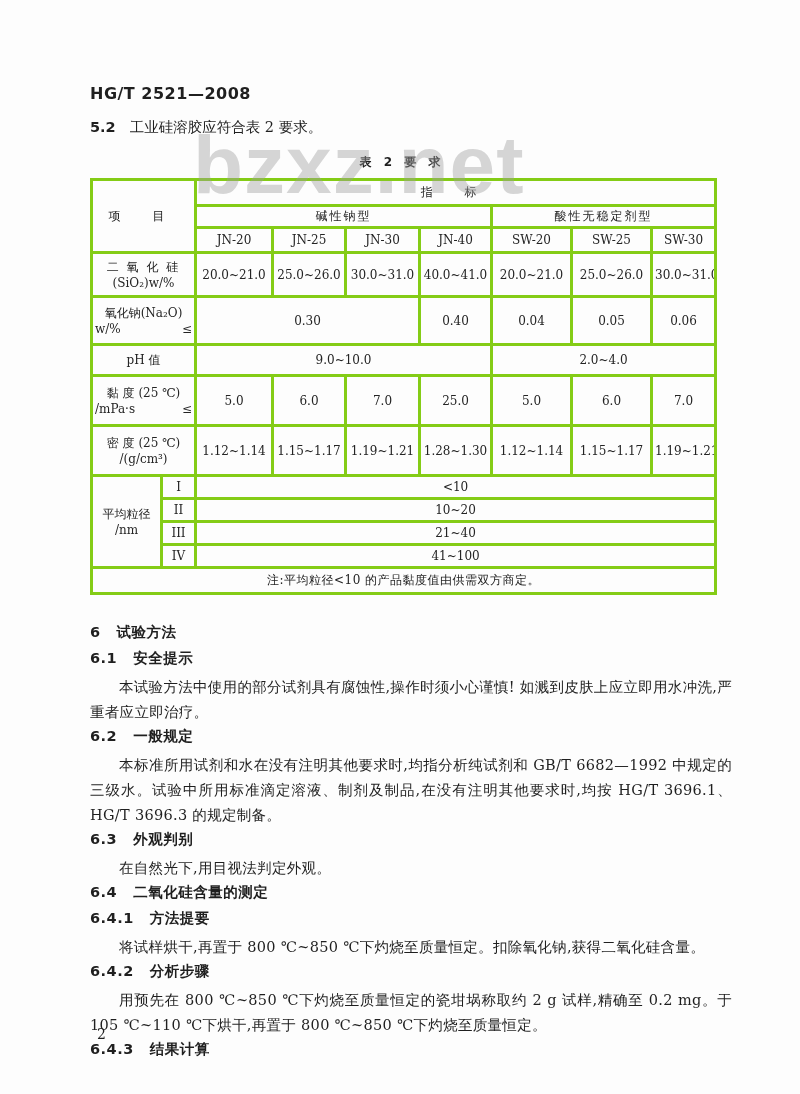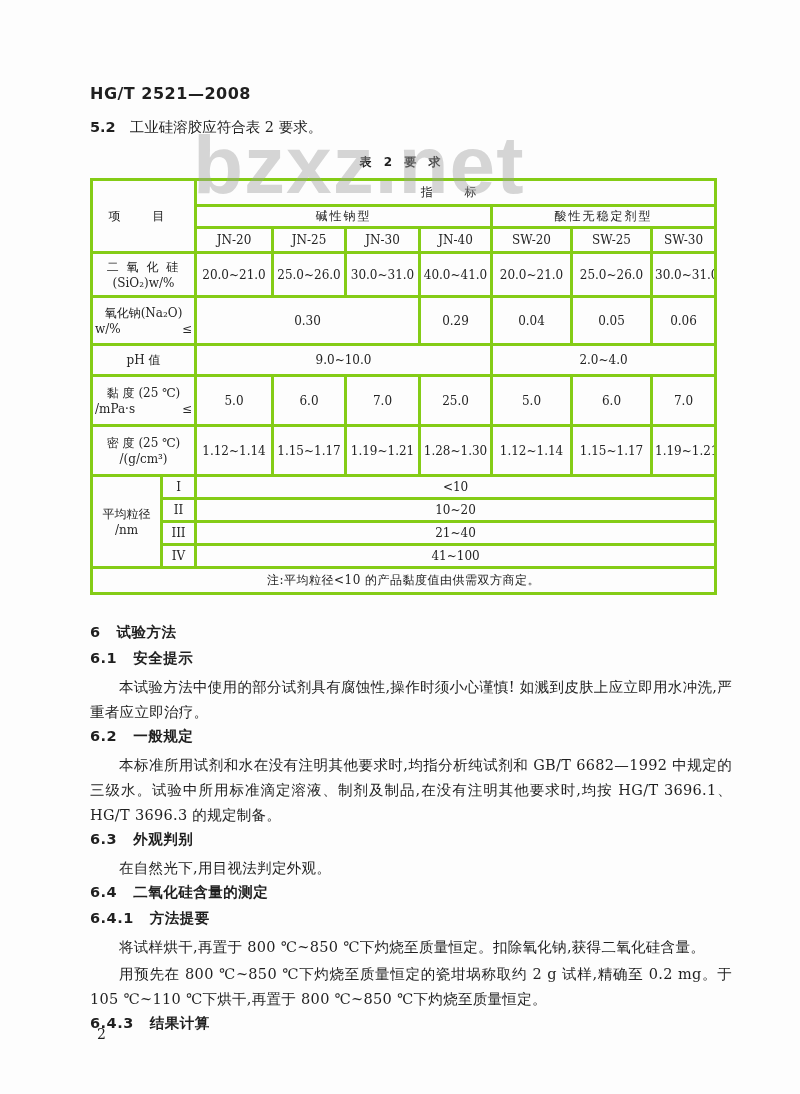--- a/index.html
+++ b/index.html
@@ -139,7 +139,7 @@
           </div>
         </td>
         <td colspan="3">0.30</td>
-        <td>0.29</td>
+        <td>0.40</td>
         <td>0.04</td>
         <td>0.05</td>
         <td>0.06</td>

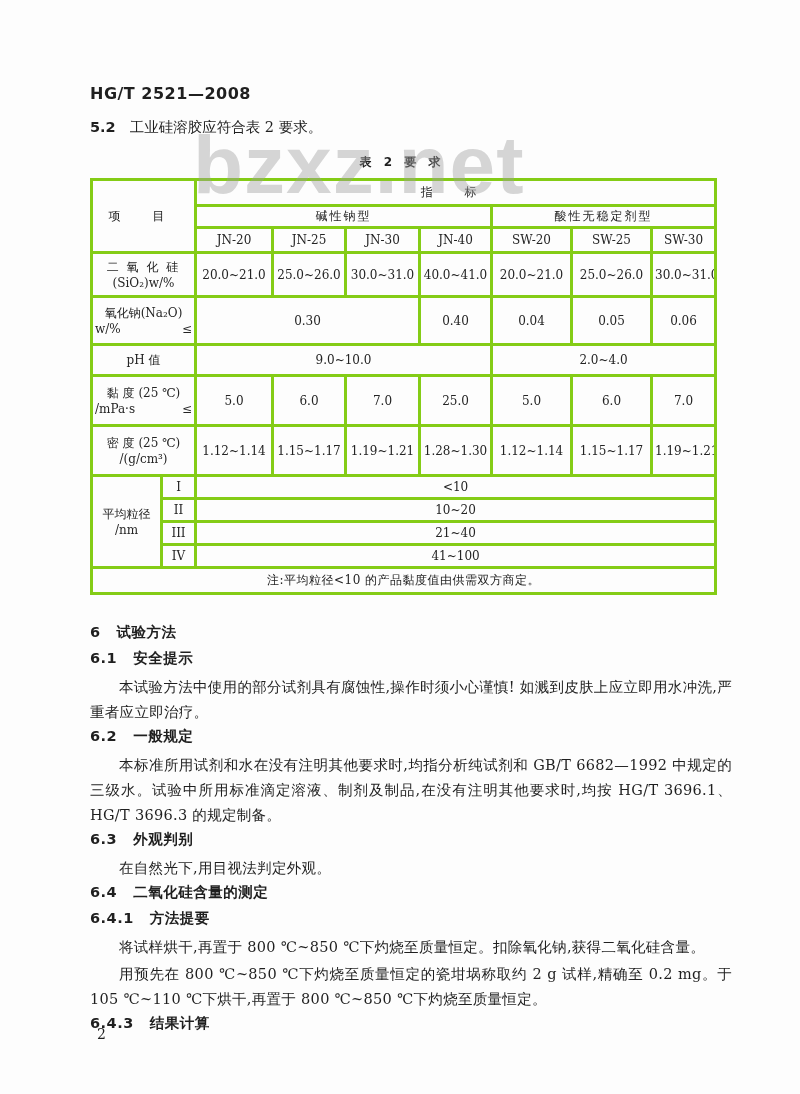--- a/index.html
+++ b/index.html
@@ -240,6 +240,9 @@
       </div>
       <p class="para">将试样烘干,再置于 800 ℃~850 ℃下灼烧至质量恒定。扣除氧化钠,获得二氧化硅含量。</p>
 
+      <div class="sec">
+        <span class="sec-num">6.4.2</span><span>分析步骤</span>
+      </div>
       <p class="para">用预先在 800 ℃~850 ℃下灼烧至质量恒定的瓷坩埚称取约 2 g 试样,精确至 0.2 mg。于 105 ℃~110 ℃下烘干,再置于 800 ℃~850 ℃下灼烧至质量恒定。</p>
 
       <div class="sec">

